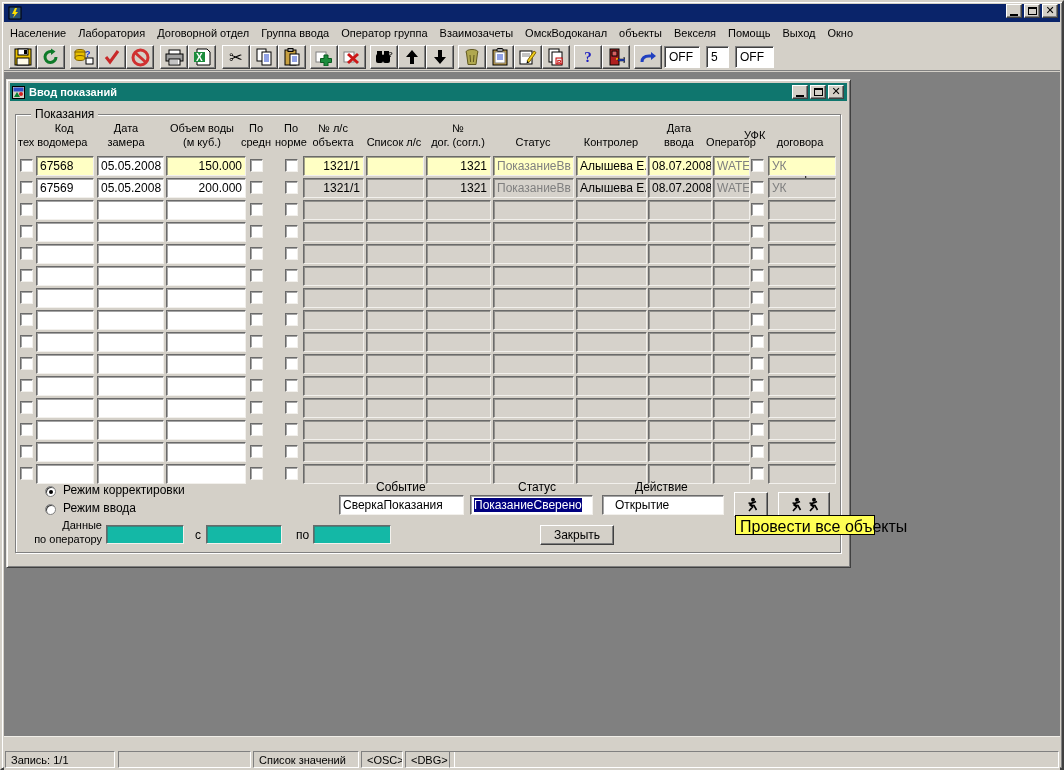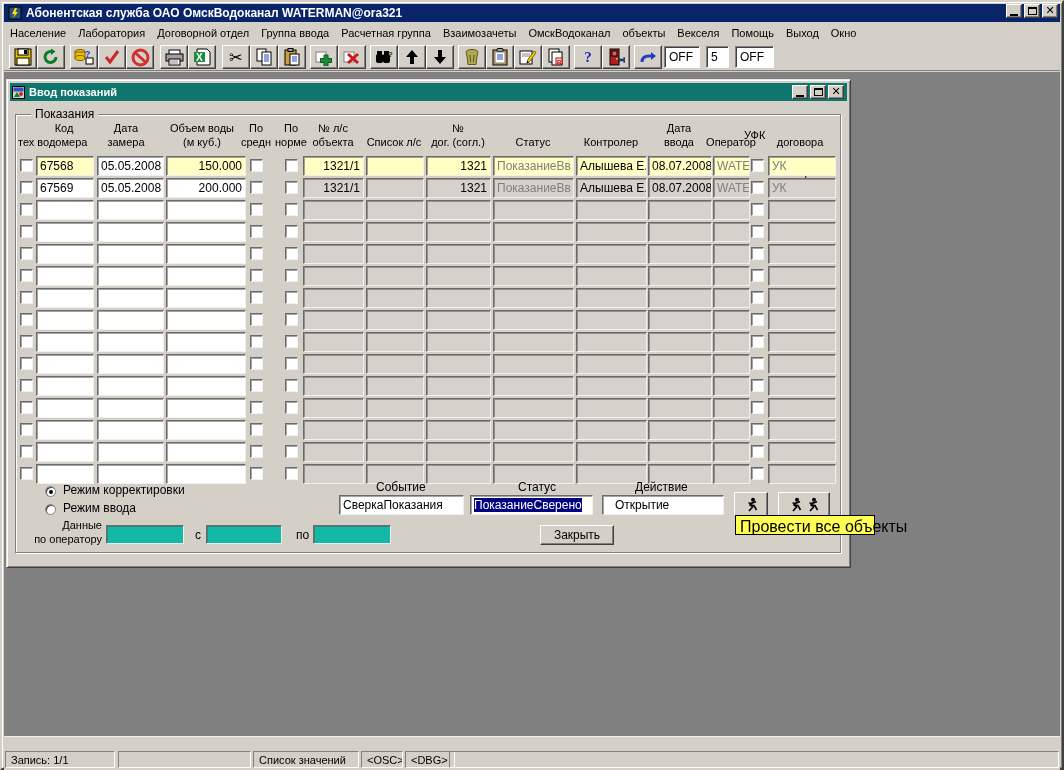--- a/index.html
+++ b/index.html
@@ -52,7 +52,6 @@
         <rect x="1" y="1" width="12" height="12" fill="#29527a" stroke="#000"></rect>
         <polygon points="7,2 4,8 6.5,8 5,12 10,6 7.5,6 9,2" fill="#ffe000"></polygon>
       </svg>
-    <span class="ttext">Абонентская служба ОАО ОмскВодоканал WATERMAN@ora321</span>
   </div>
   <div class="winbtn" style="right:40px;">
       <span class="glyph-min"></span>

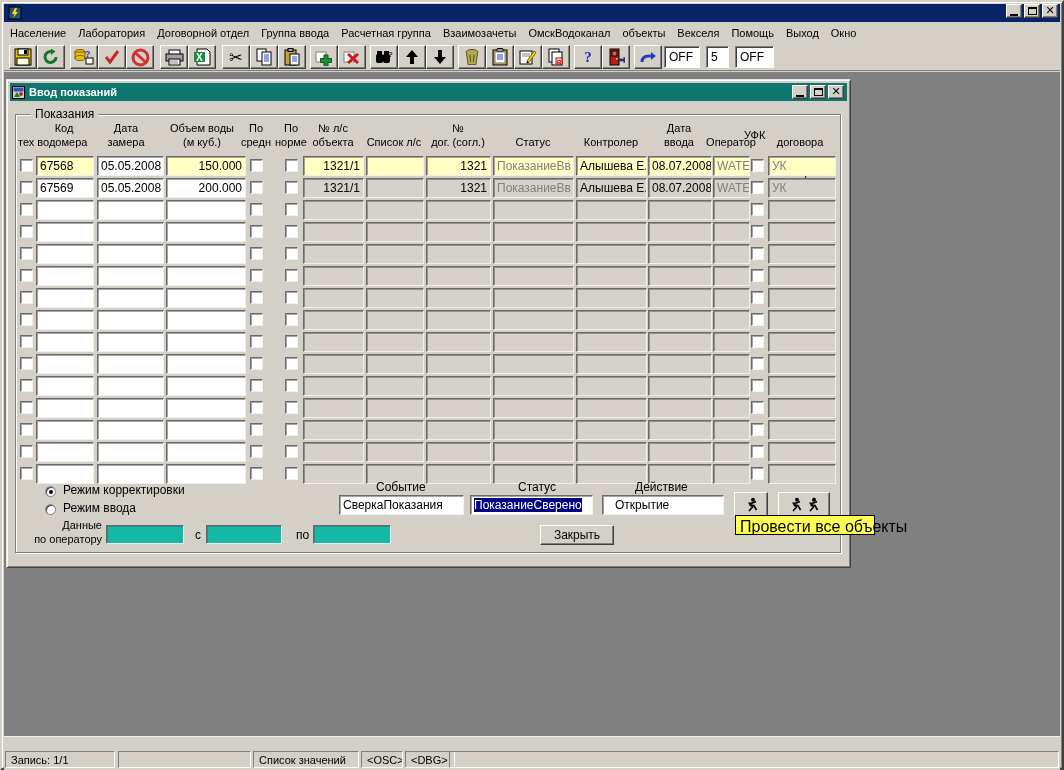--- a/index.html
+++ b/index.html
@@ -68,7 +68,7 @@
       <span>Лаборатория</span>
       <span>Договорной отдел</span>
       <span>Группа ввода</span>
-      <span>Расчетная группа</span>
+      <span>Оператор группа</span>
       <span>Взаимозачеты</span>
       <span>ОмскВодоканал</span>
       <span>объекты</span>

